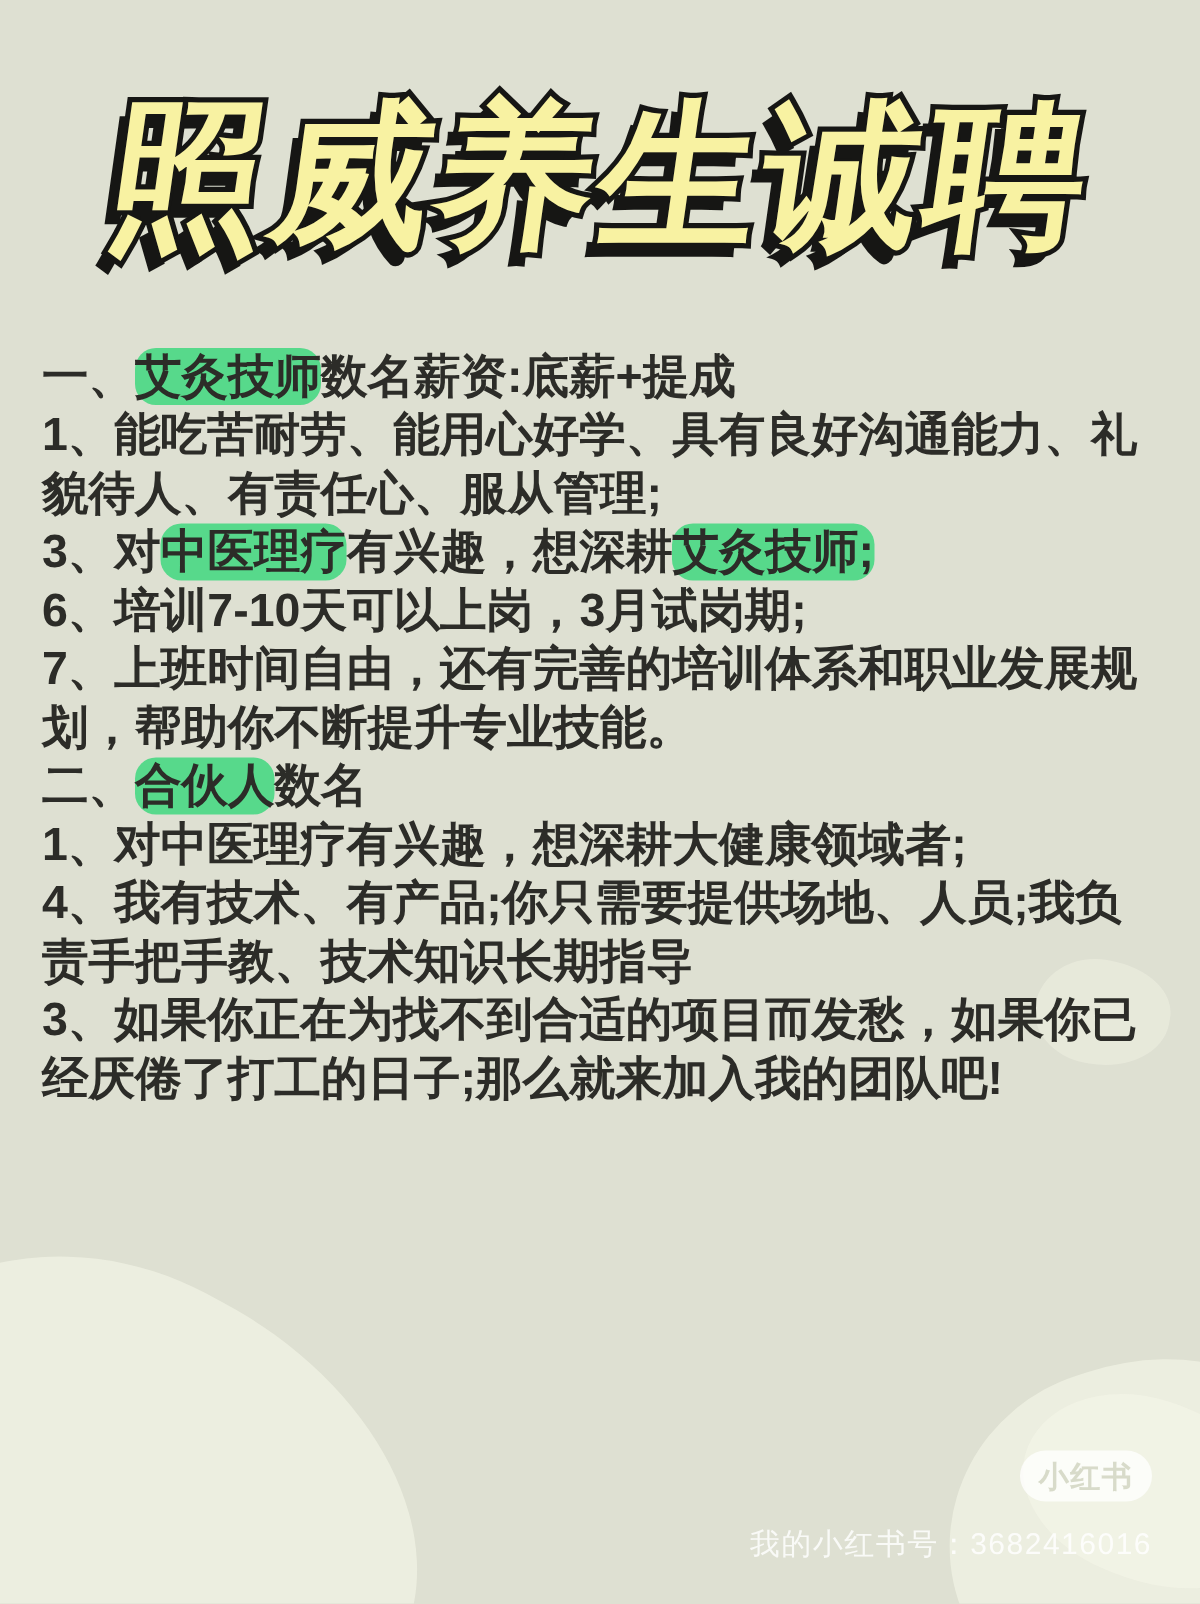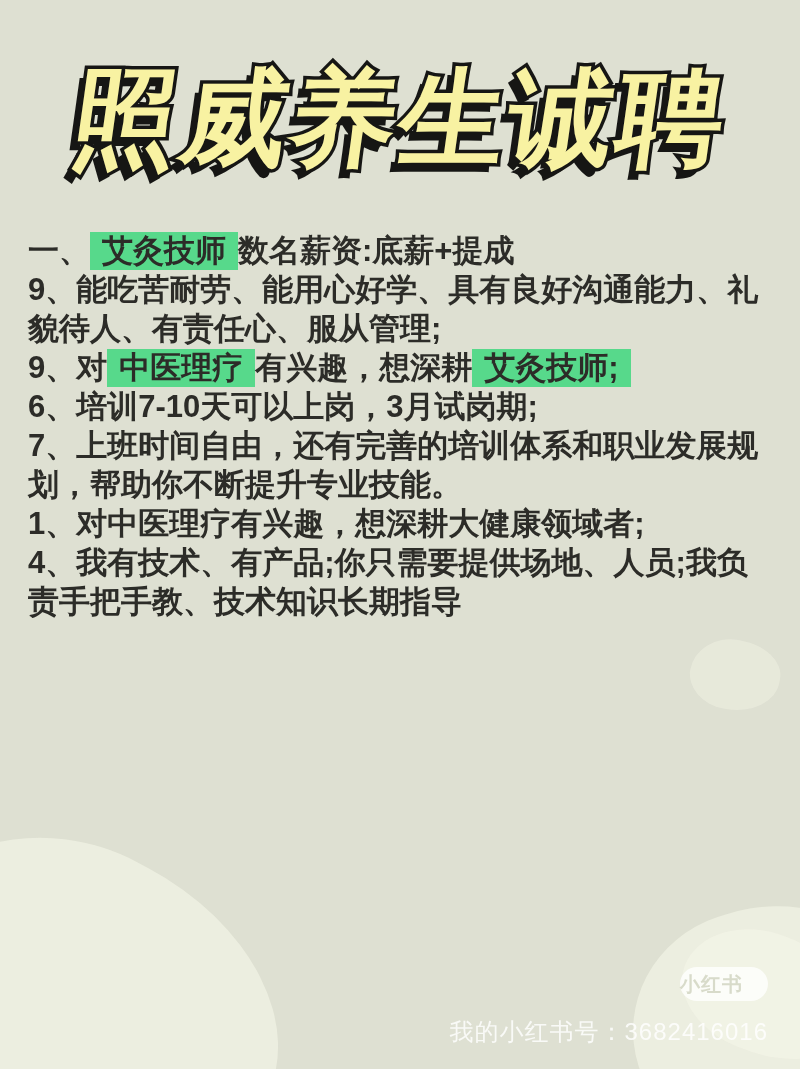--- a/index.html
+++ b/index.html
@@ -66,8 +66,9 @@
   }
   .hl {
     background: var(--hl, #57d98b);
-    padding: 1px 12px 2px;
+    padding: 1px 0 2px;
     box-decoration-break: clone;
+    border-radius: 14px;
     -webkit-box-decoration-break: clone;
   }
 

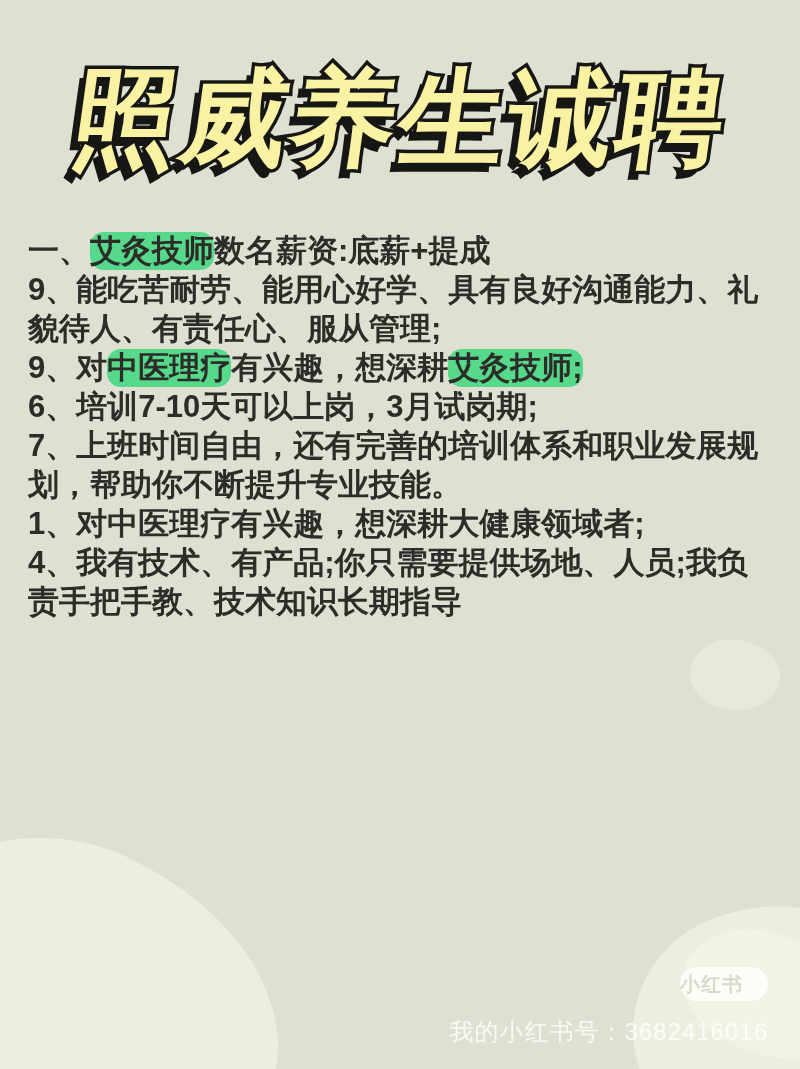--- a/index.html
+++ b/index.html
@@ -114,7 +114,7 @@
 
   <div class="body-text">
       <p class="line"><span>一、</span><span class="hl">艾灸技师</span><span>数名薪资:底薪+提成</span></p>
-      <p class="line"><span>9、能吃苦耐劳、能用心好学、具有良好沟通能力、礼貌待人、有责任心、服从管理;</span></p>
+      <p class="line"><span>1、能吃苦耐劳、能用心好学、具有良好沟通能力、礼貌待人、有责任心、服从管理;</span></p>
       <p class="line"><span>9、对</span><span class="hl">中医理疗</span><span>有兴趣，想深耕</span><span class="hl">艾灸技师;</span></p>
       <p class="line"><span>6、培训7-10天可以上岗，3月试岗期;</span></p>
       <p class="line"><span>7、上班时间自由，还有完善的培训体系和职业发展规划，帮助你不断提升专业技能。</span></p>

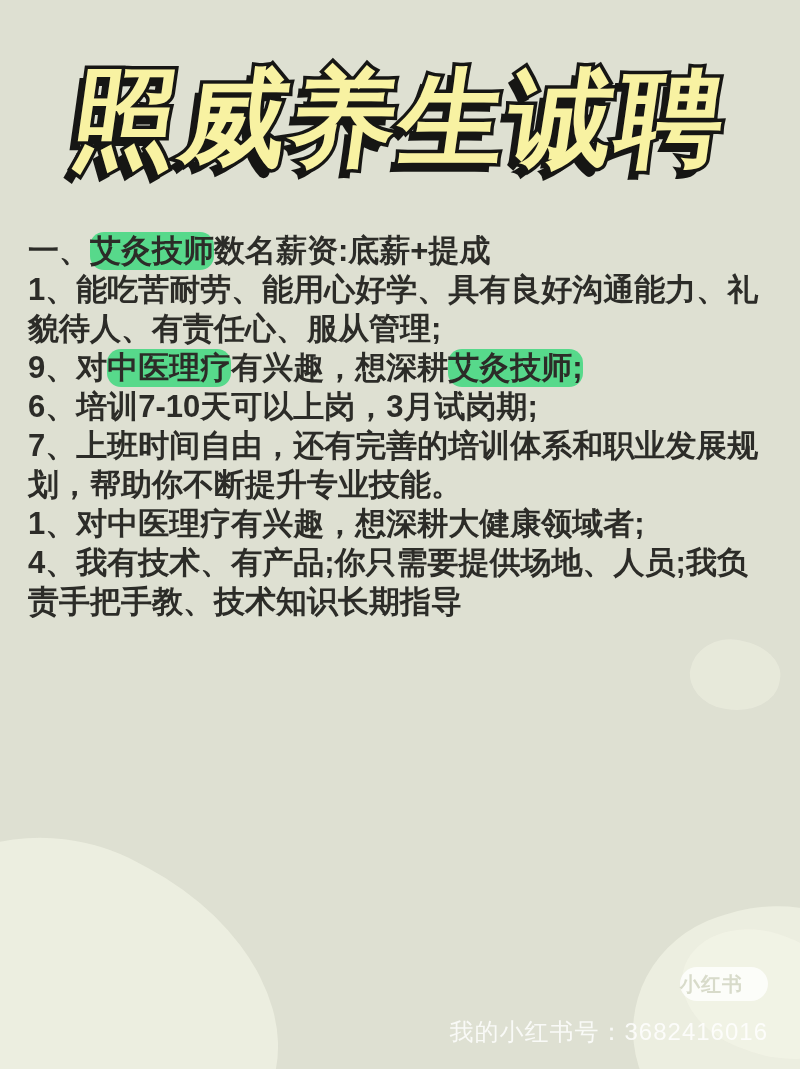--- a/index.html
+++ b/index.html
@@ -115,7 +115,7 @@
   <div class="body-text">
       <p class="line"><span>一、</span><span class="hl">艾灸技师</span><span>数名薪资:底薪+提成</span></p>
       <p class="line"><span>1、能吃苦耐劳、能用心好学、具有良好沟通能力、礼貌待人、有责任心、服从管理;</span></p>
-      <p class="line"><span>9、对</span><span class="hl">中医理疗</span><span>有兴趣，想深耕</span><span class="hl">艾灸技师;</span></p>
+      <p class="line"><span>3、对</span><span class="hl">中医理疗</span><span>有兴趣，想深耕</span><span class="hl">艾灸技师;</span></p>
       <p class="line"><span>6、培训7-10天可以上岗，3月试岗期;</span></p>
       <p class="line"><span>7、上班时间自由，还有完善的培训体系和职业发展规划，帮助你不断提升专业技能。</span></p>
       <p class="line"><span>1、对中医理疗有兴趣，想深耕大健康领域者;</span></p>

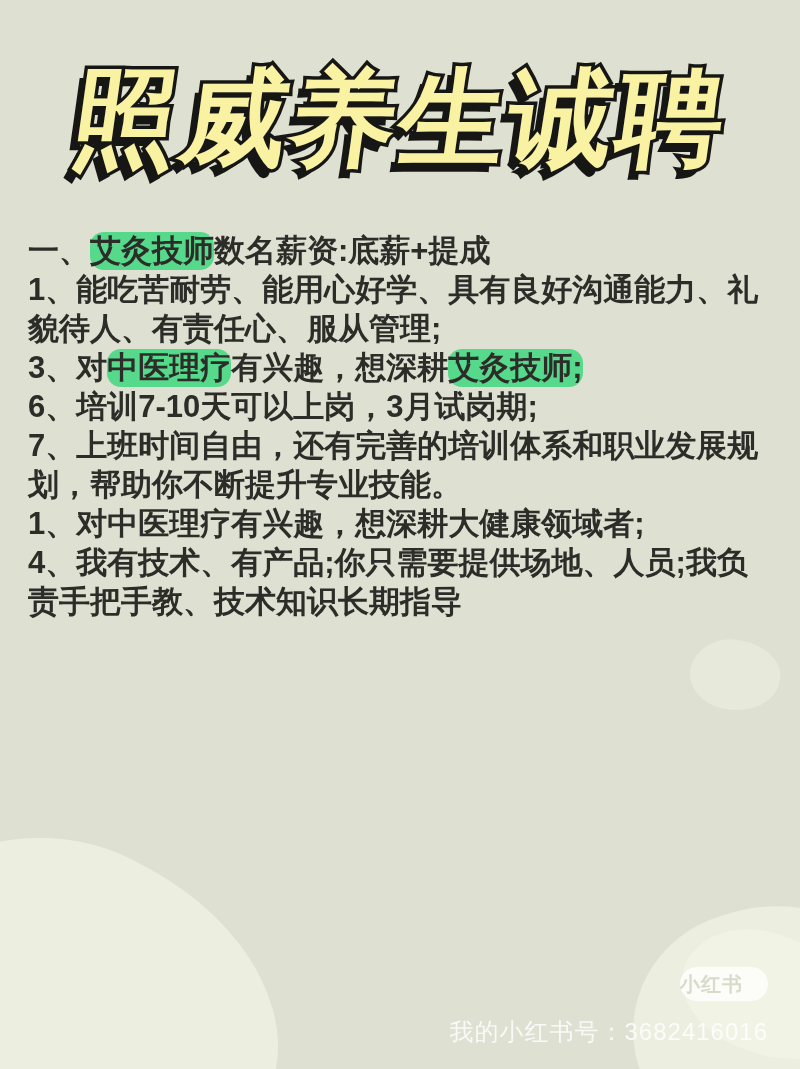--- a/index.html
+++ b/index.html
@@ -118,6 +118,7 @@
       <p class="line"><span>3、对</span><span class="hl">中医理疗</span><span>有兴趣，想深耕</span><span class="hl">艾灸技师;</span></p>
       <p class="line"><span>6、培训7-10天可以上岗，3月试岗期;</span></p>
       <p class="line"><span>7、上班时间自由，还有完善的培训体系和职业发展规划，帮助你不断提升专业技能。</span></p>
+      <p class="line"><span>二、</span><span class="hl">合伙人</span><span>数名</span></p>
       <p class="line"><span>1、对中医理疗有兴趣，想深耕大健康领域者;</span></p>
       <p class="line"><span>4、我有技术、有产品;你只需要提供场地、人员;我负责手把手教、技术知识长期指导</span></p>
     </div>

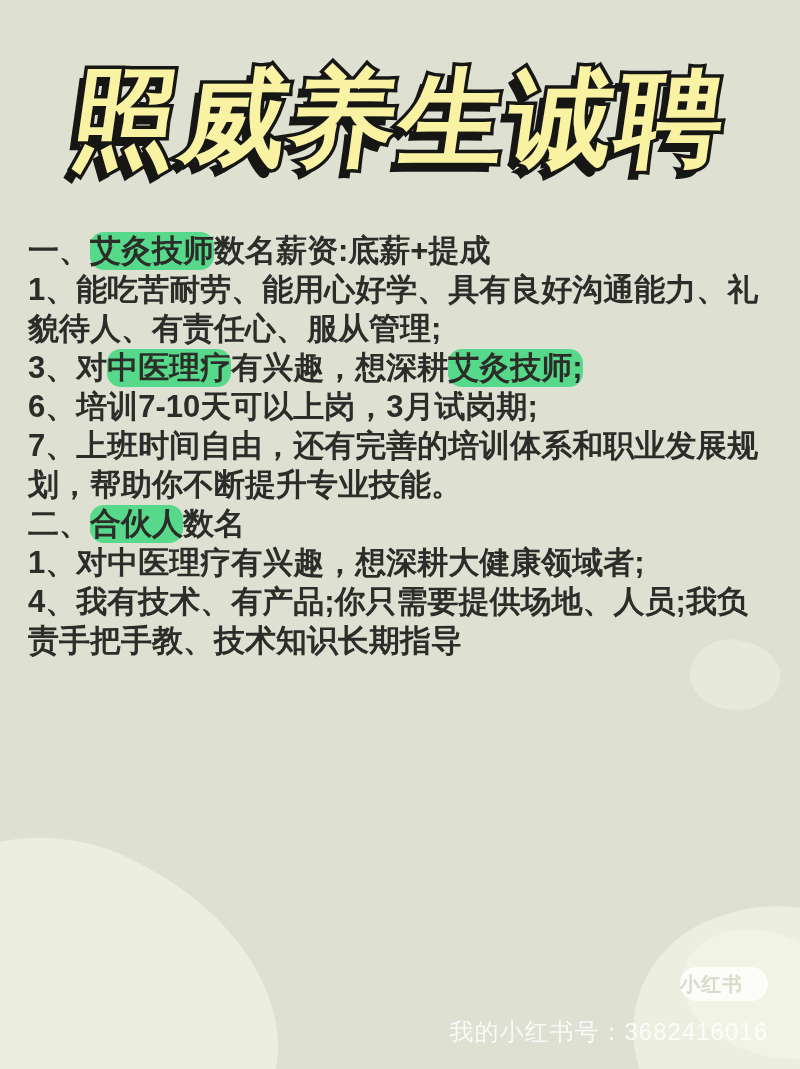--- a/index.html
+++ b/index.html
@@ -121,6 +121,7 @@
       <p class="line"><span>二、</span><span class="hl">合伙人</span><span>数名</span></p>
       <p class="line"><span>1、对中医理疗有兴趣，想深耕大健康领域者;</span></p>
       <p class="line"><span>4、我有技术、有产品;你只需要提供场地、人员;我负责手把手教、技术知识长期指导</span></p>
+      <p class="line"><span>3、如果你正在为找不到合适的项目而发愁，如果你已经厌倦了打工的日子;那么就来加入我的团队吧!</span></p>
     </div>
 
   <div class="badge">

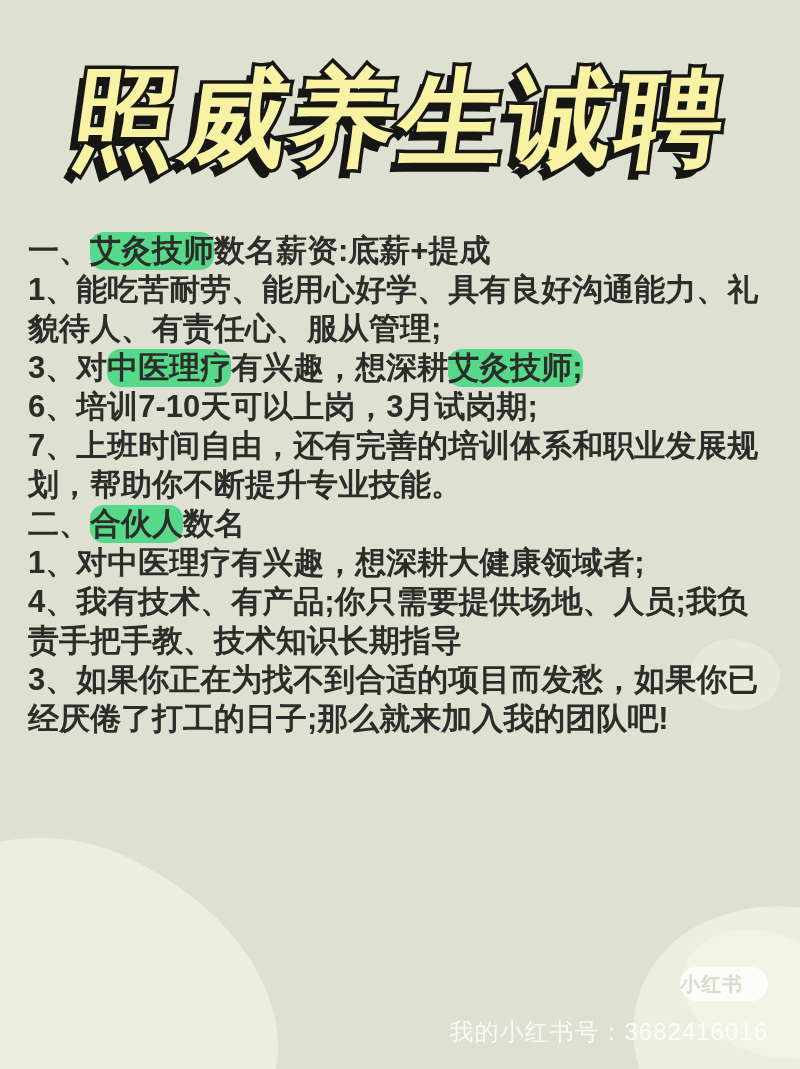--- a/index.html
+++ b/index.html
@@ -82,7 +82,7 @@
     background: rgba(255, 255, 255, 0.78);
     display: flex;
     align-items: center;
-    justify-content: flex-start;
+    justify-content: center;
     font-size: 20px;
     font-weight: 700;
     color: rgba(214, 217, 199, 0.95);

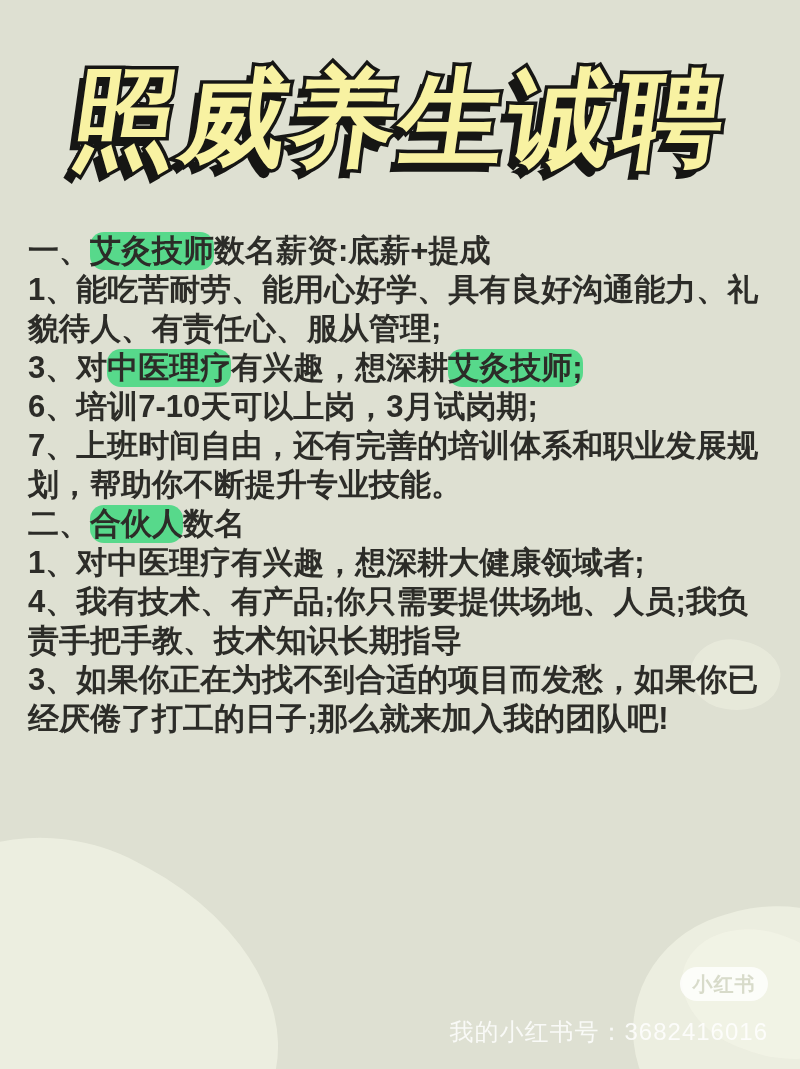--- a/index.html
+++ b/index.html
@@ -93,7 +93,7 @@
     position: absolute;
     top: 1016px;
     right: 32px;
-    font-size: 24px;
+    font-size: 20px;
     font-weight: 500;
     color: rgba(255, 255, 255, 0.82);
     letter-spacing: 1px;

